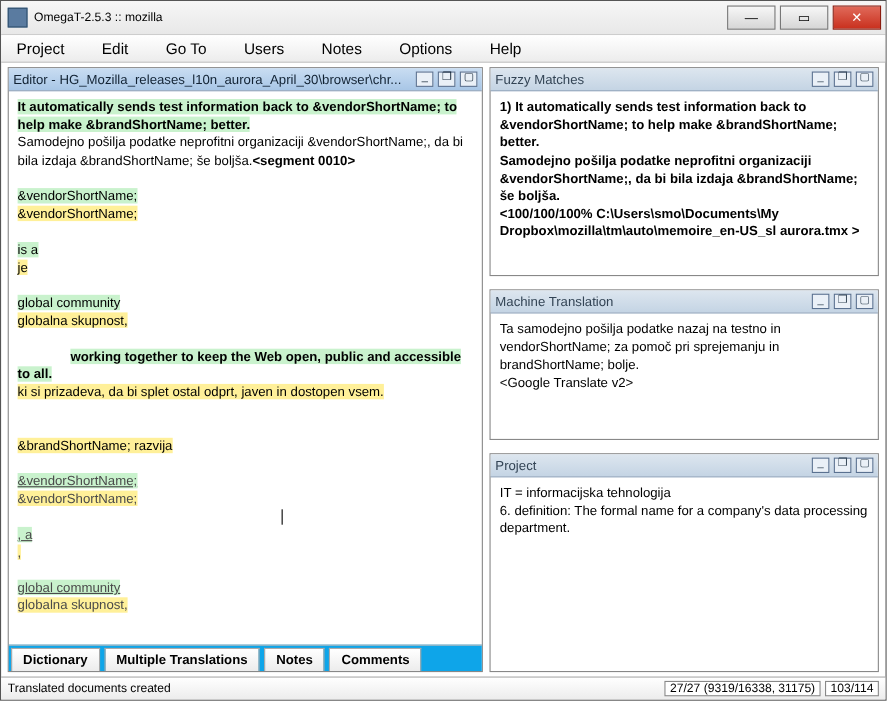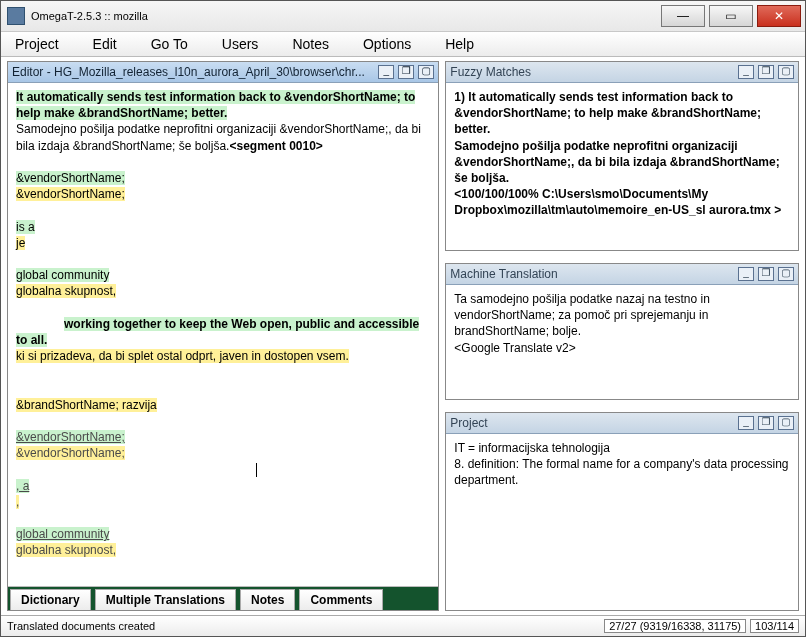--- a/index.html
+++ b/index.html
@@ -151,7 +151,7 @@
       </div>
       <div class="pane-body glossary">
         <div>IT = informacijska tehnologija</div>
-        <div>8. definition: The formal name for a company's data processing department.</div>
+        <div>6. definition: The formal name for a company's data processing department.</div>
         <br>
       </div>
     </div>

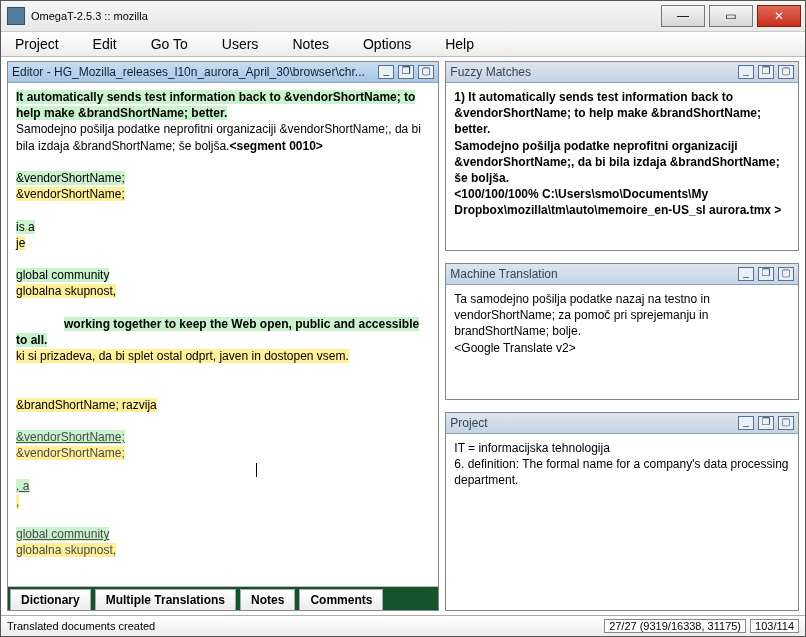--- a/index.html
+++ b/index.html
@@ -23,7 +23,7 @@
   .pane-controls { margin-left:auto; display:flex; gap:4px;}
   .pane-controls .pc { width:14px; height:12px; border:1px solid #5a7190; font-size:10px; line-height:10px; text-align:center; background:#eaf0f7; cursor:default;}
   .pane-body { flex:1 1 auto; overflow:auto; padding:6px 8px; line-height:1.35; position:relative;}
-  .bottom-tabs { display:flex; border-top:1px solid #bbb; background:#14532d;}
+  .bottom-tabs { display:flex; border-top:1px solid #bbb; background:#0ea5e9;}
   .bottom-tabs .tab { border:1px solid #aaa; border-bottom:none; background:linear-gradient(#fff,#ececec); padding:3px 10px; margin:2px 2px 0 2px; font-weight:bold; font-size:12px; cursor:default;}
   .statusbar { height:20px; border-top:1px solid #aaa; background:linear-gradient(#fff,#ececec); display:flex; align-items:center; padding:0 6px; font-size:11px;justify-content:space-between;}
   .statusbar .spacer{flex:1;}

